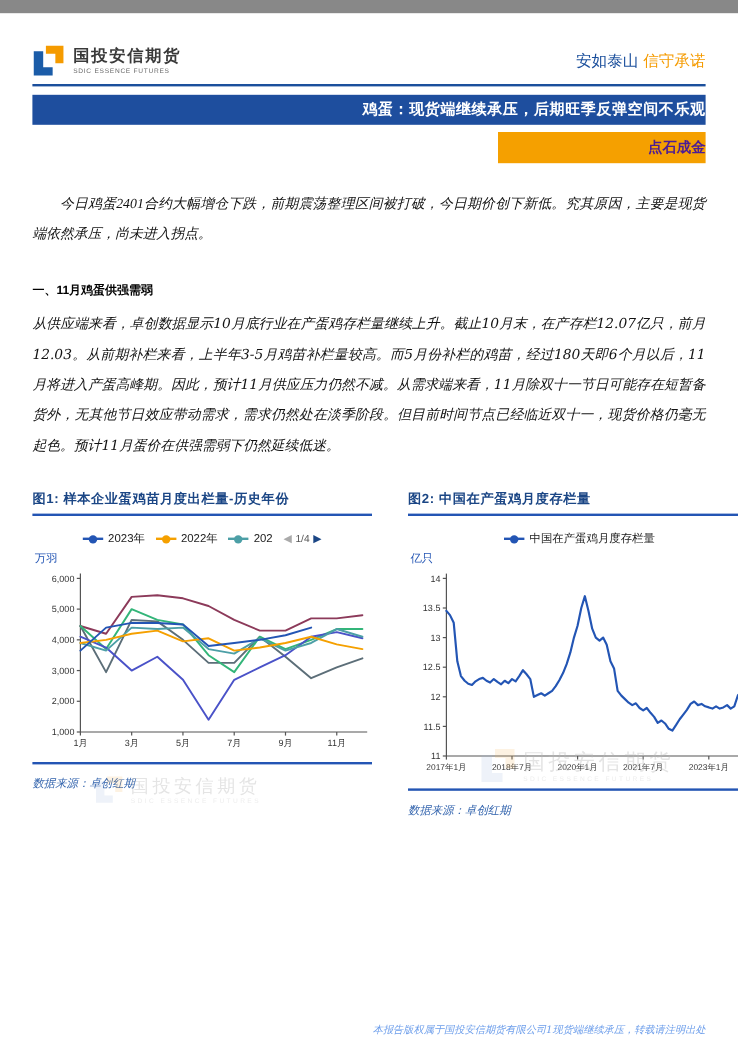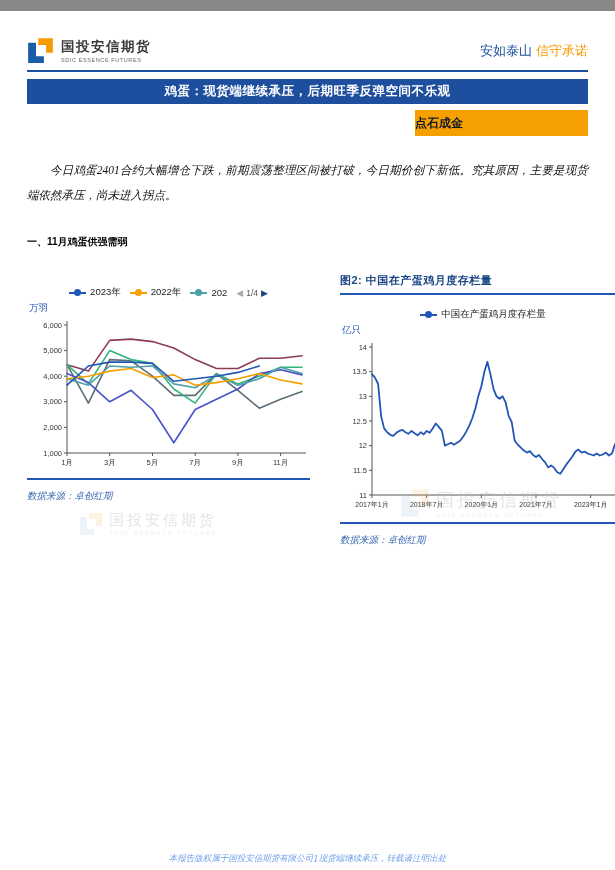--- a/index.html
+++ b/index.html
@@ -19,7 +19,7 @@
 
   
   .banner { margin-top:7px; height:25px; line-height:25px; background:#1E4E9E; color:#fff;
-            text-align:center; font-weight:bold; font-size:12.5px; letter-spacing:0.5px; }
+            text-align:right; font-weight:bold; font-size:12.5px; letter-spacing:0.5px; }
   .badge-row { text-align:right; margin-top:6px; }
   .badge { display:inline-block; width:173px; height:26px; line-height:26px; background:#F5A000;
            color:#0f172a; font-weight:bold; font-size:12px; text-align:left; }

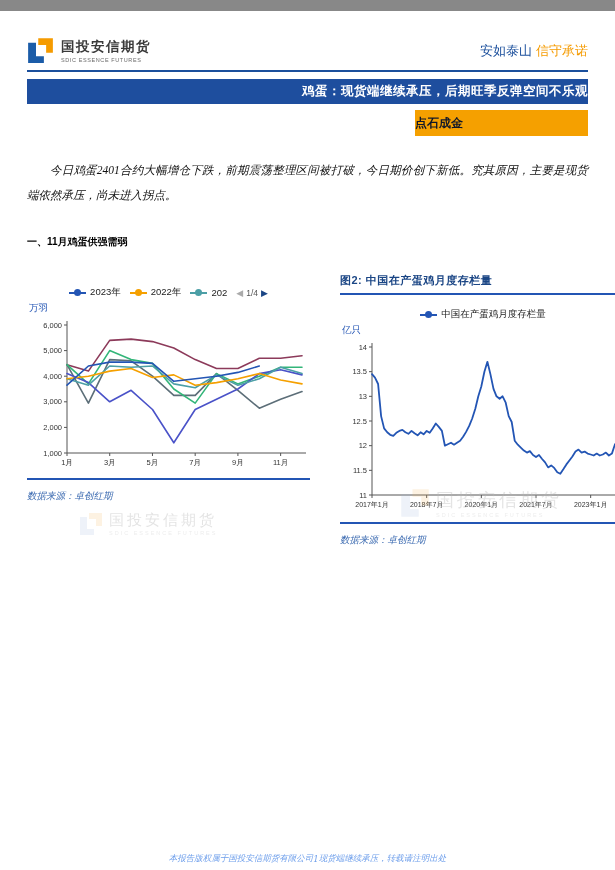--- a/index.html
+++ b/index.html
@@ -22,7 +22,7 @@
             text-align:right; font-weight:bold; font-size:12.5px; letter-spacing:0.5px; }
   .badge-row { text-align:right; margin-top:6px; }
   .badge { display:inline-block; width:173px; height:26px; line-height:26px; background:#F5A000;
-           color:#0f172a; font-weight:bold; font-size:12px; text-align:left; }
+           color:#4c1d95; font-weight:bold; font-size:12px; text-align:right; }
 
   
   .intro { margin-top:22px; font-family:Liberation Serif, serif; font-style:italic;

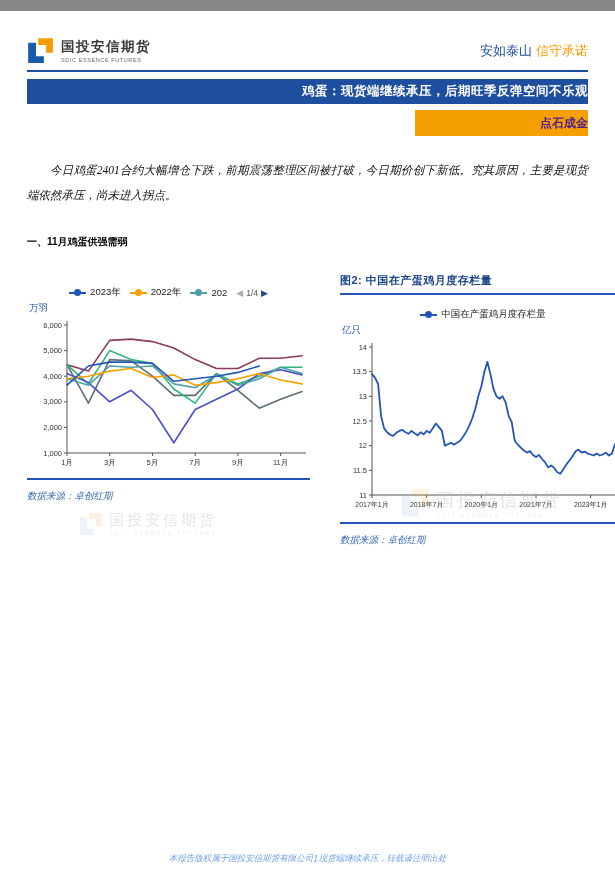--- a/index.html
+++ b/index.html
@@ -93,6 +93,7 @@
     <p class="intro">今日鸡蛋2401合约大幅增仓下跌，前期震荡整理区间被打破，今日期价创下新低。究其原因，主要是现货端依然承压，尚未进入拐点。</p>
 
     <div class="sec-heading">一、11月鸡蛋供强需弱</div>
+    <p class="sec-body">从供应端来看，卓创数据显示10月底行业在产蛋鸡存栏量继续上升。截止10月末，在产存栏12.07亿只，前月12.03。从前期补栏来看，上半年3-5月鸡苗补栏量较高。而5月份补栏的鸡苗，经过180天即6个月以后，11月将进入产蛋高峰期。因此，预计11月供应压力仍然不减。从需求端来看，11月除双十一节日可能存在短暂备货外，无其他节日效应带动需求，需求仍然处在淡季阶段。但目前时间节点已经临近双十一，现货价格仍毫无起色。预计11月蛋价在供强需弱下仍然延续低迷。</p>
 
     <div class="figures">
 

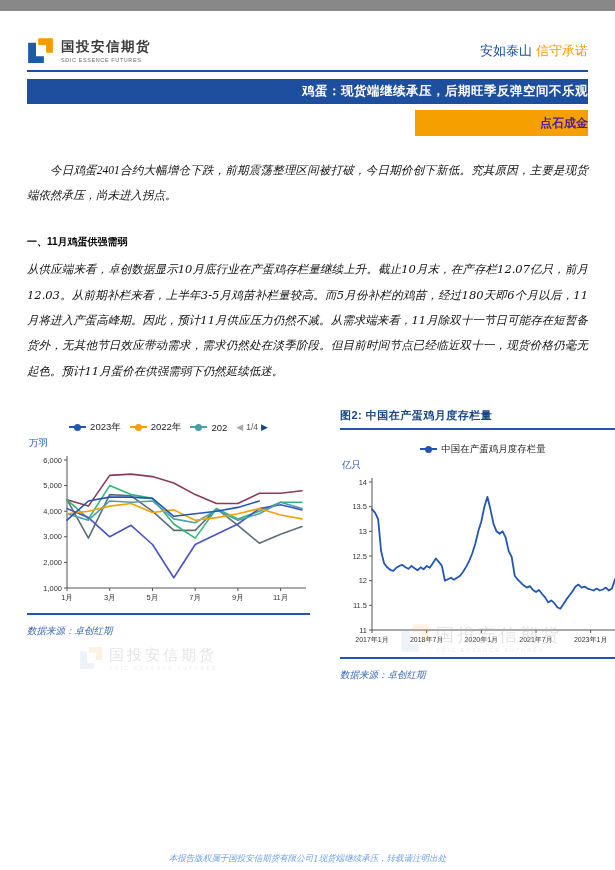--- a/index.html
+++ b/index.html
@@ -98,6 +98,7 @@
     <div class="figures">
 
       <div class="figure fig-1">
+        <div class="fig-title">图1: 样本企业蛋鸡苗月度出栏量-历史年份</div>
         <div class="legend">
           <span class="lg-item">
             <span class="lg-marker" style="background: rgb(35, 85, 180);"></span>

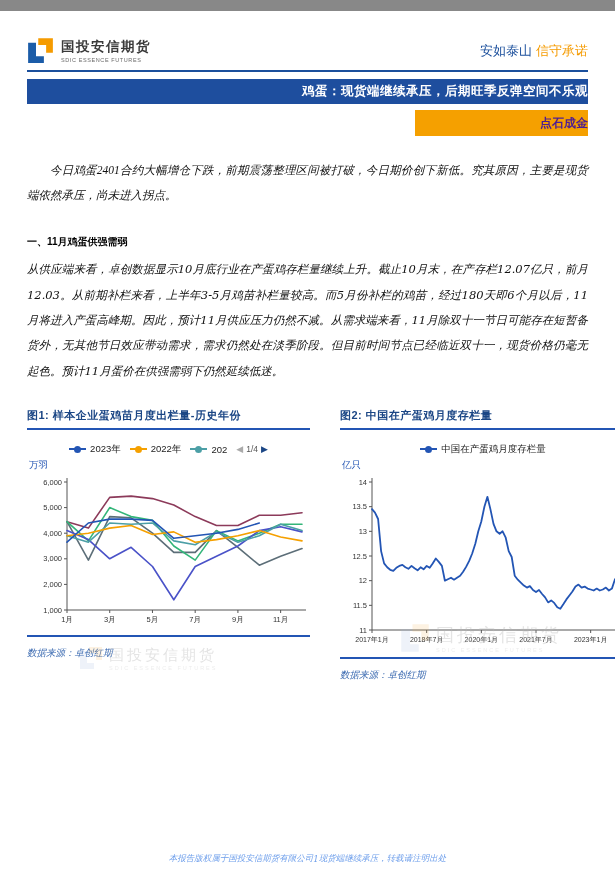--- a/index.html
+++ b/index.html
@@ -58,7 +58,7 @@
 
   
   .footer { position:absolute; left:27px; right:27px; bottom:16px; display:flex;
-            justify-content:center; align-items:center; font-size:8.5px; color:#6D9EEB;
+            justify-content:flex-end; align-items:center; font-size:8.5px; color:#6D9EEB;
             font-family:"DejaVu Serif", serif; font-style:italic; }
   .bottom-bar { position:absolute; left:0; right:0; bottom:0; height:3px; background:#3d3d3d; }
 </style>

